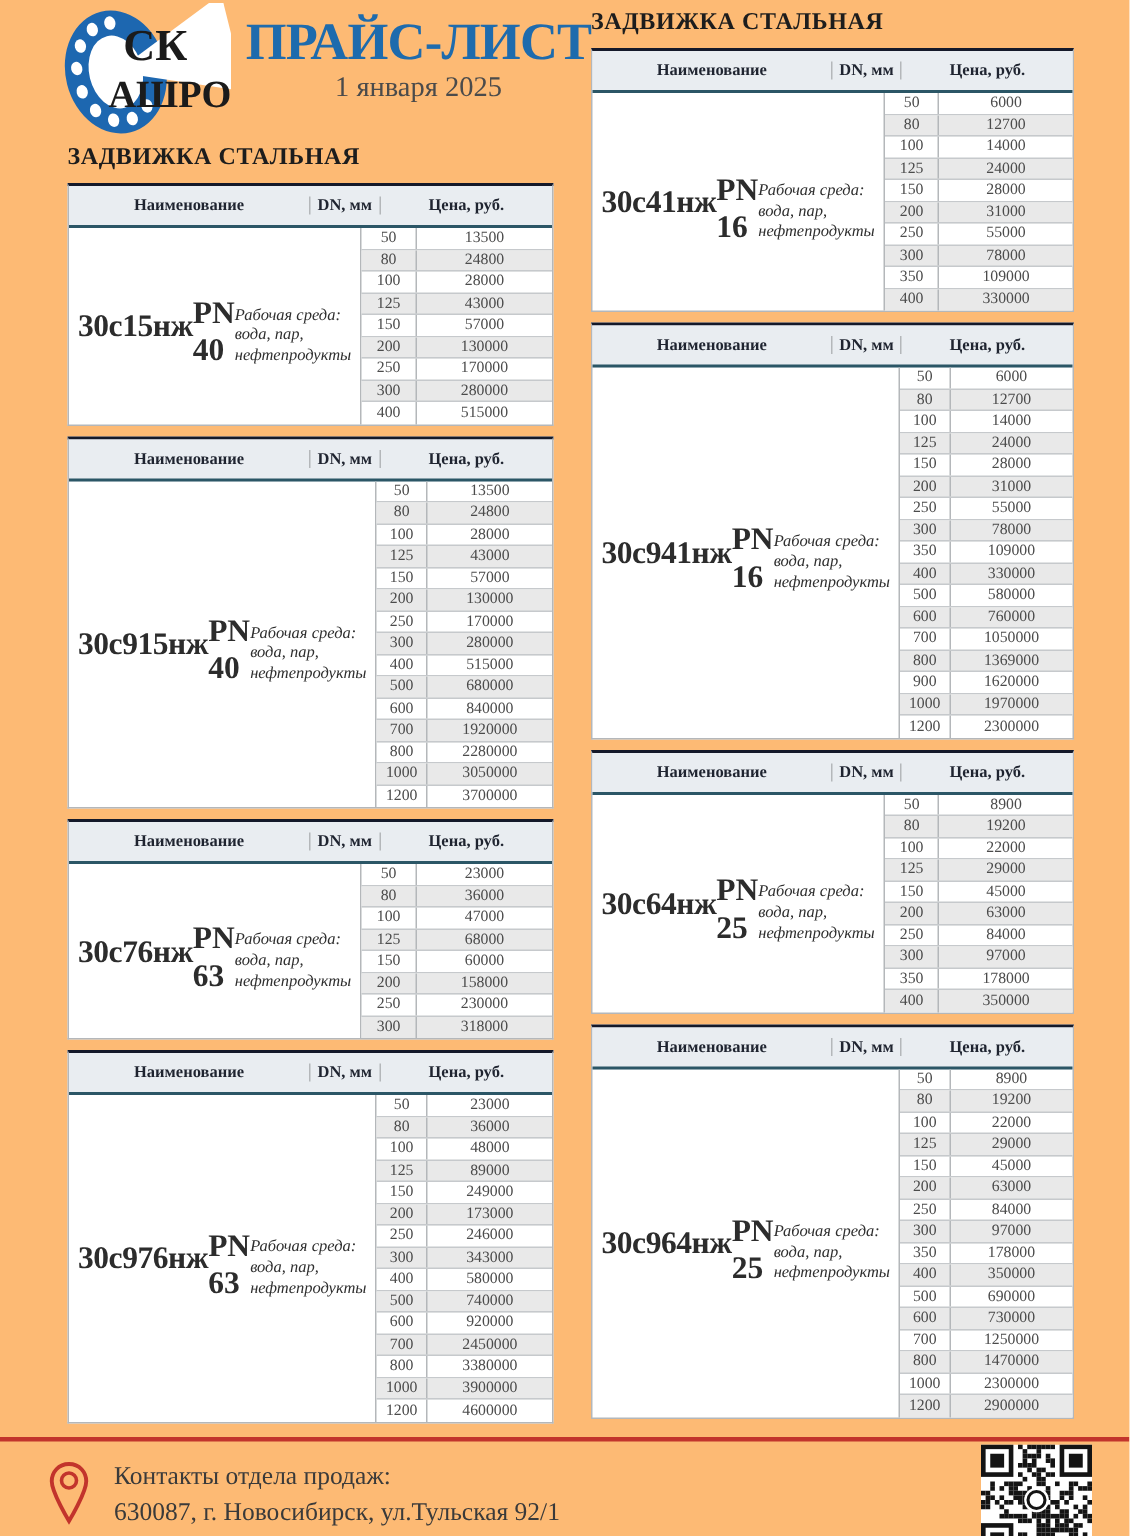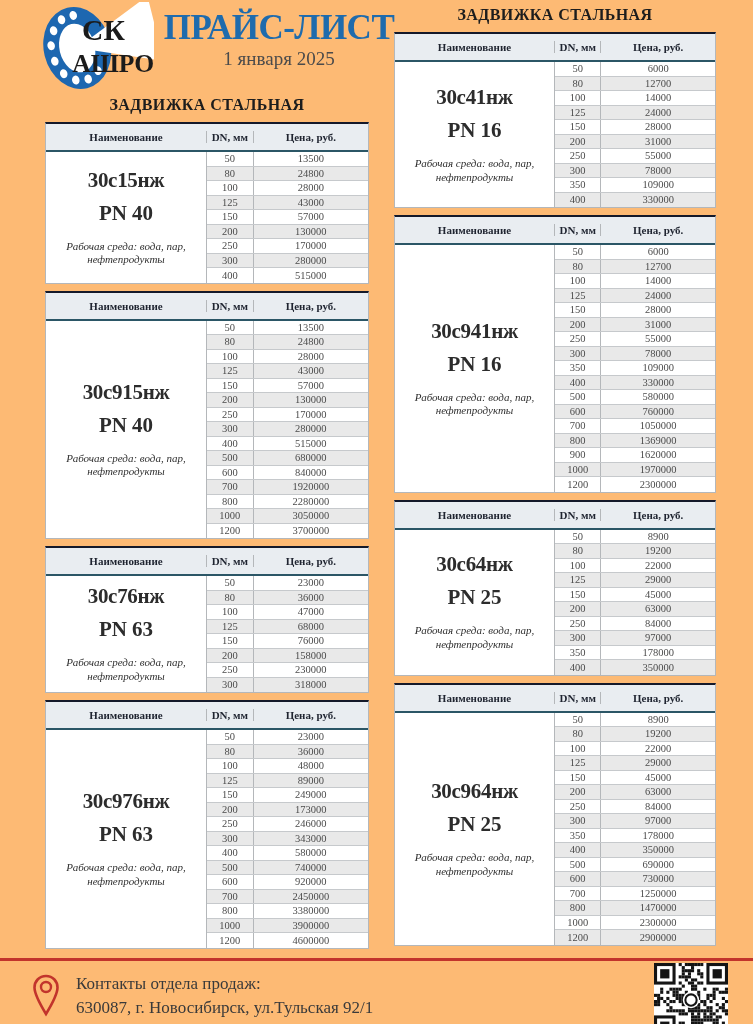--- a/index.html
+++ b/index.html
@@ -18,7 +18,7 @@
   .col{position:absolute; top:0;}
   .col-left{left:45px; top:96px; width:324px;}
   .col-right{left:394px; top:6px; width:322px;}
-  .section-title{font-size:16px; font-weight:bold; color:#1d1d1d; text-align:center; letter-spacing:0.4px; margin-bottom:8px;}
+  .section-title{font-size:16px; font-weight:bold; color:#1d1d1d; text-align:left; letter-spacing:0.4px; margin-bottom:8px;}
   
   .ptable{border:1px solid #b4b7ba; border-top:2.5px solid #14192a; margin-bottom:7px; background:#fff;}
   .thead{display:flex; background:#e9edf1; border-bottom:2.5px solid #2b5666; height:26px; align-items:center;

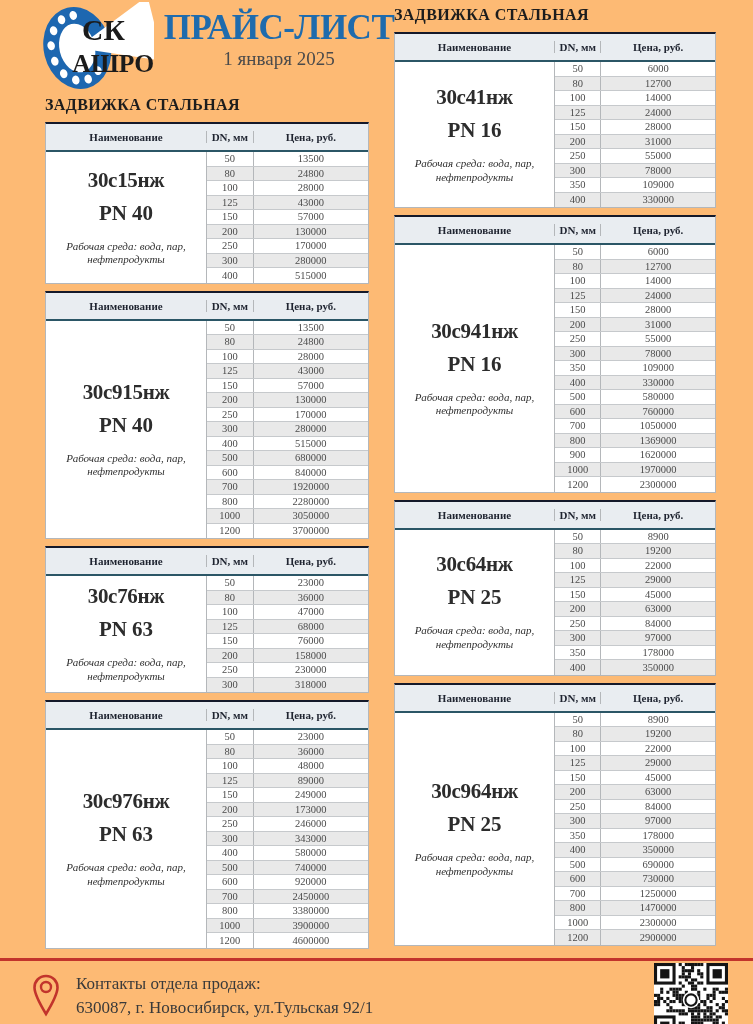--- a/index.html
+++ b/index.html
@@ -29,8 +29,8 @@
   .th-price{flex:1;}
   .tbody{display:flex;}
   .name-cell{flex:0 0 50%; box-sizing:border-box; border-right:1px solid #b4b7ba;
-             display:flex; flex-direction:column; justify-content:center; align-items:center;
-             text-align:center; padding:4px 6px;}
+             display:flex; flex-direction:row; justify-content:center; align-items:center;
+             text-align:left; padding:4px 6px;}
   .pname{font-size:21px; font-weight:bold; color:#2c2c2c; letter-spacing:-0.3px;}
   .ppn{font-size:21px; font-weight:bold; color:#2c2c2c; margin-top:8px;}
   .pmedium{font-style:italic; font-size:11px; color:#2f2f2f; margin-top:14px; line-height:1.25; max-width:152px;}

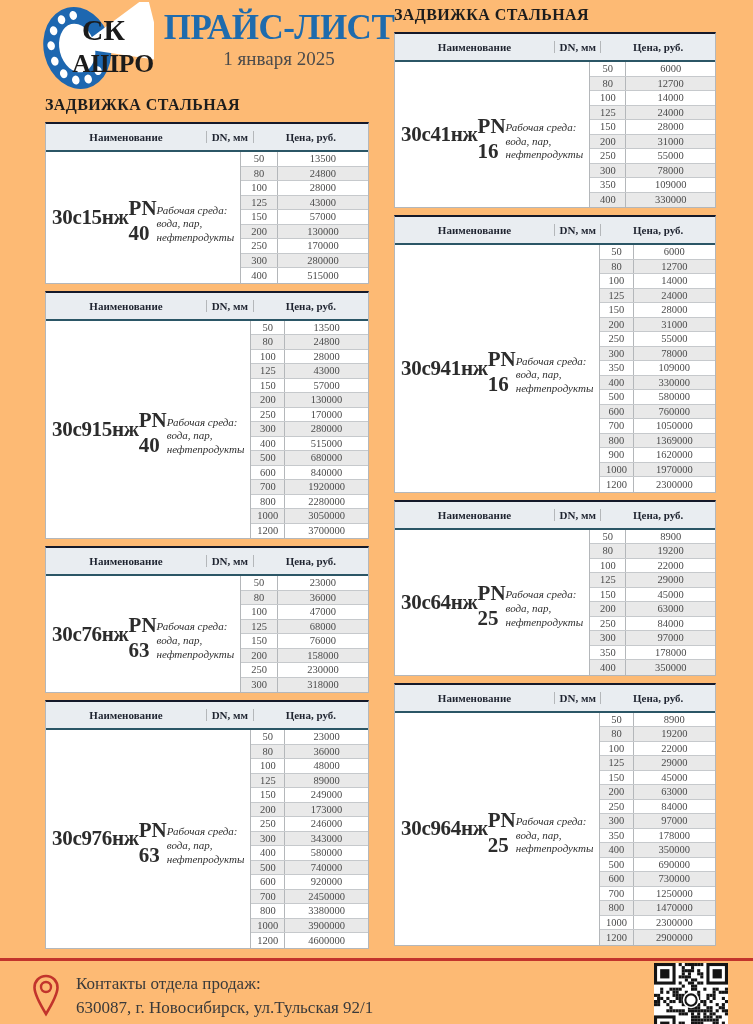--- a/index.html
+++ b/index.html
@@ -247,7 +247,7 @@
               </div>
               <div class="row">
                 <div class="dn-cell">150</div>
-                <div class="price-cell">76000</div>
+                <div class="price-cell">60000</div>
               </div>
               <div class="row">
                 <div class="dn-cell">200</div>

